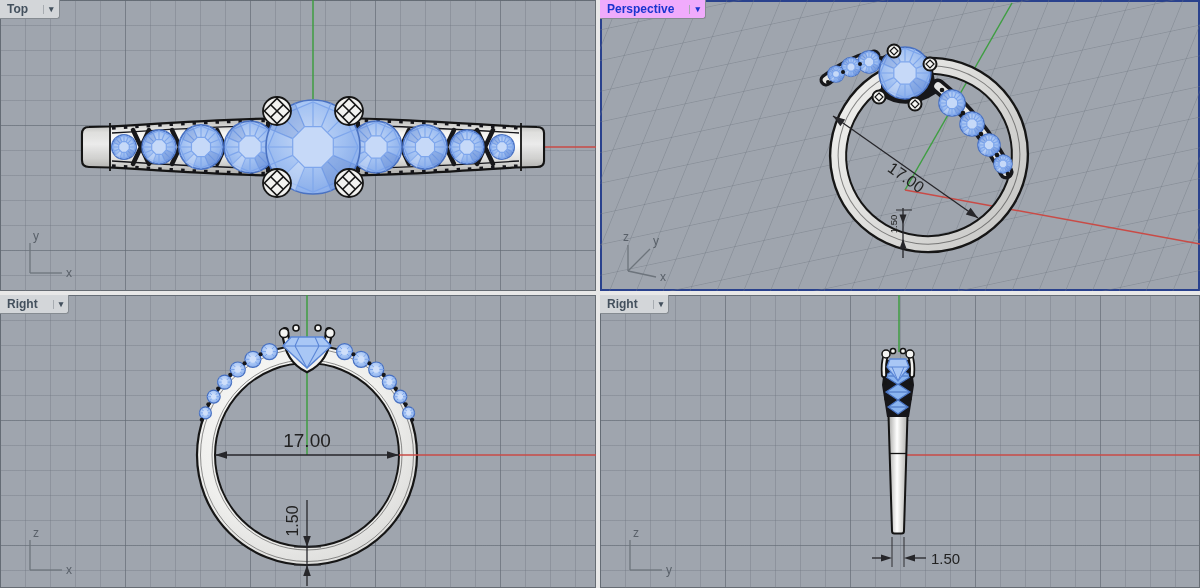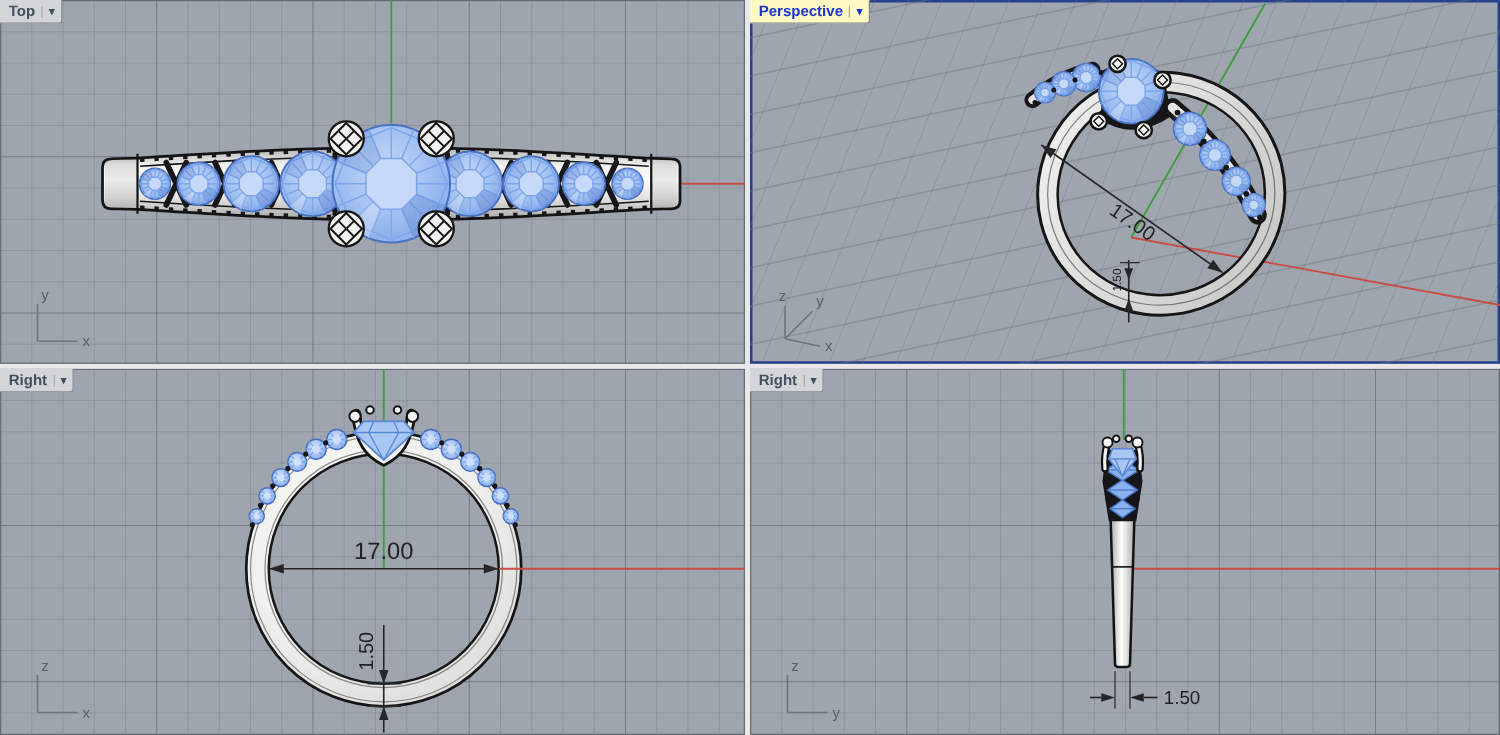--- a/index.html
+++ b/index.html
@@ -25,7 +25,7 @@
       linear-gradient(90deg, rgba(112,119,129,.40) 1px, transparent 1px);
     background-size:30px 30px;
     transform:rotate(-12deg) skewX(-34deg);}
-  .vp-tab{position:absolute;top:0;left:0;z-index:6;display:flex;align-items:center;gap:5px;
+  .vp-tab{position:absolute;top:0;left:0;z-index:6;display:flex;align-items:center;gap:15px;
     height:19px;padding:0 5px 0 7px;background:#d3d6d9;color:var(--tab-text);
     border-right:1px solid #858b91;border-bottom:1px solid #858b91;border-bottom-right-radius:3px;
     font-size:12px;font-weight:bold;cursor:pointer}

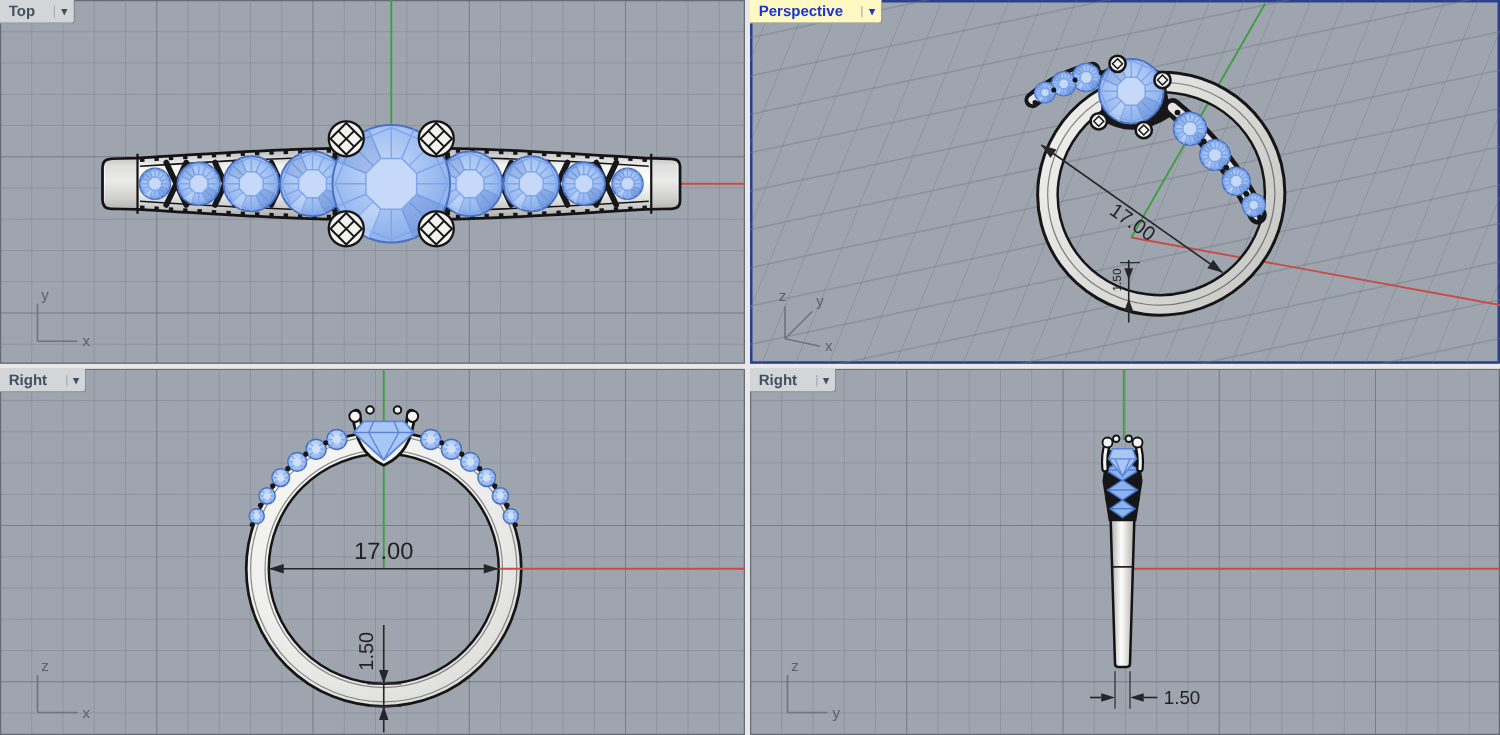--- a/index.html
+++ b/index.html
@@ -30,7 +30,7 @@
     border-right:1px solid #858b91;border-bottom:1px solid #858b91;border-bottom-right-radius:3px;
     font-size:12px;font-weight:bold;cursor:pointer}
   .vp-tab-arrow{border-left:1px solid #a7acb1;padding-left:5px;font-size:9px;line-height:1;color:var(--tab-text)}
-  .vp.active .vp-tab{background:#fef9c3;color:var(--active-tab-text)}
+  .vp.active .vp-tab{background:#f0abfc;color:var(--active-tab-text)}
   .vp.active .vp-tab-arrow{color:var(--active-tab-text)}
   svg.canvas{position:absolute;inset:0;z-index:2}
   .gizmo{position:absolute;left:10px;bottom:6px;z-index:4}

